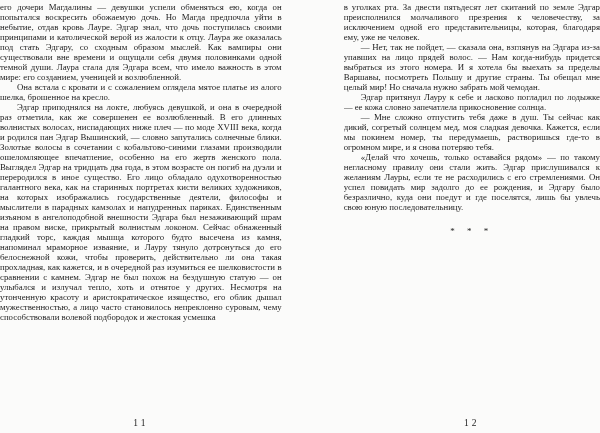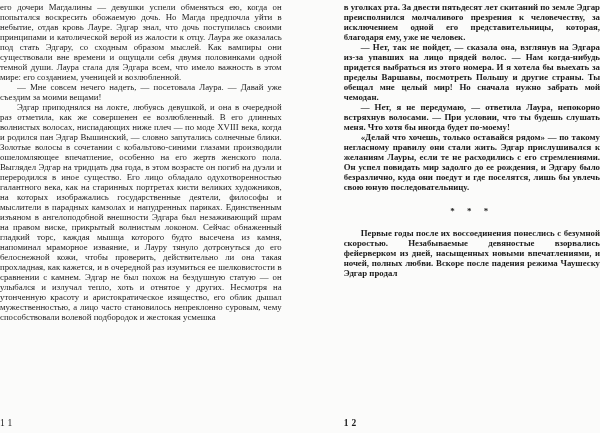--- a/index.html
+++ b/index.html
@@ -24,7 +24,7 @@
     box-sizing: border-box;
   }
   .page-left  { width: 289px; margin-right: 62px; }
-  .page-right { width: 263px; font-weight: bold; }
+  .page-right { width: 263px; }
   .page-text {
     font-family: "Liberation Serif", "DejaVu Serif", serif;
     font-size: 8.8px;

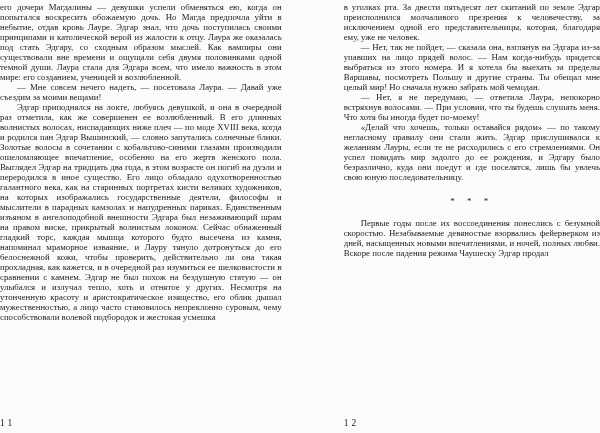--- a/index.html
+++ b/index.html
@@ -72,6 +72,7 @@
   <div class="page page-left">
     <div class="page-text">
         <p class="">его дочери Магдалины — девушки успели обменяться ею, когда он попытался воскресить обожаемую дочь. Но Магда предпочла уйти в небытие, отдав кровь Лауре. Эдгар знал, что дочь поступилась своими принципами и католической верой из жалости к отцу. Лаура же оказалась под стать Эдгару, со сходным образом мыслей. Как вампиры они существовали вне времени и ощущали себя двумя половинками одной темной души. Лаура стала для Эдгара всем, что имело важность в этом мире: его созданием, ученицей и возлюбленной.</p>
+        <p class="indent">Она встала с кровати и с сожалением оглядела мятое платье из алого шелка, брошенное на кресло.</p>
         <p class="indent">— Мне совсем нечего надеть, — посетовала Лаура. — Давай уже съездим за моими вещами!</p>
         <p class="indent">Эдгар приподнялся на локте, любуясь девушкой, и она в очередной раз отметила, как же совершенен ее возлюбленный. В его длинных волнистых волосах, ниспадающих ниже плеч — по моде XVIII века, когда и родился пан Эдгар Вышинский, — словно запутались солнечные блики. Золотые волосы в сочетании с кобальтово-синими глазами производили ошеломляющее впечатление, особенно на его жертв женского пола. Выглядел Эдгар на тридцать два года, в этом возрасте он погиб на дуэли и переродился в иное существо. Его лицо обладало одухотворенностью галантного века, как на старинных портретах кисти великих художников, на которых изображались государственные деятели, философы и мыслители в парадных камзолах и напудренных париках. Единственным изъяном в ангелоподобной внешности Эдгара был незаживающий шрам на правом виске, прикрытый волнистым локоном. Сейчас обнаженный гладкий торс, каждая мышца которого будто высечена из камня, напоминал мраморное изваяние, и Лауру тянуло дотронуться до его белоснежной кожи, чтобы проверить, действительно ли она такая прохладная, как кажется, и в очередной раз изумиться ее шелковистости в сравнении с камнем. Эдгар не был похож на бездушную статую — он улыбался и излучал тепло, хоть и отнятое у других. Несмотря на утонченную красоту и аристократическое изящество, его облик дышал мужественностью, а лицо часто становилось непреклонно суровым, чему способствовали волевой подбородок и жестокая усмешка</p>
       </div>

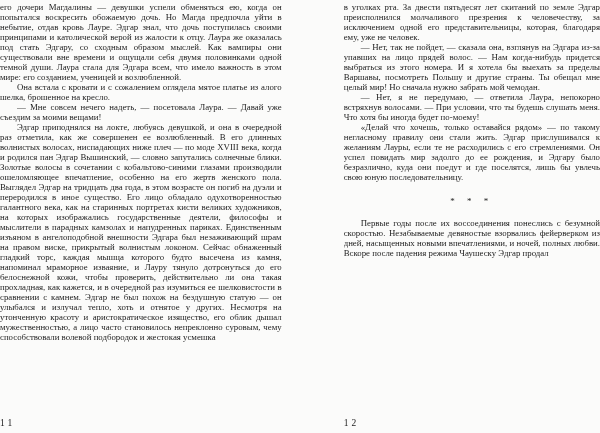--- a/index.html
+++ b/index.html
@@ -83,6 +83,7 @@
     <div class="page-text">
         <p class="">в уголках рта. За двести пятьдесят лет скитаний по земле Эдгар преисполнился молчаливого презрения к человечеству, за исключением одной его представительницы, которая, благодаря ему, уже не человек.</p>
         <p class="indent">— Нет, так не пойдет, — сказала она, взглянув на Эдгара из-за упавших на лицо прядей волос. — Нам когда-нибудь придется выбраться из этого номера. И я хотела бы выехать за пределы Варшавы, посмотреть Польшу и другие страны. Ты обещал мне целый мир! Но сначала нужно забрать мой чемодан.</p>
+        <p class="indent">Эдгар притянул Лауру к себе и ласково погладил по лодыжке — ее кожа словно запечатлела прикосновение солнца.</p>
         <p class="indent">— Нет, я не передумаю, — ответила Лаура, непокорно встряхнув волосами. — При условии, что ты будешь слушать меня. Что хотя бы иногда будет по-моему!</p>
         <p class="indent">«Делай что хочешь, только оставайся рядом» — по такому негласному правилу они стали жить. Эдгар прислушивался к желаниям Лауры, если те не расходились с его стремлениями. Он успел повидать мир задолго до ее рождения, и Эдгару было безразлично, куда они поедут и где поселятся, лишь бы увлечь свою юную последовательницу.</p>
         <p class="separator">* * *</p>

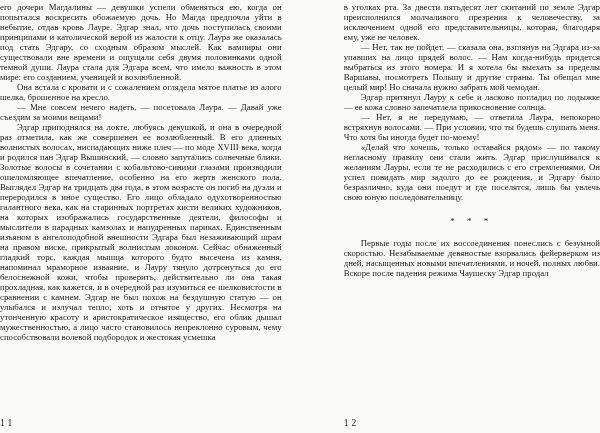--- a/index.html
+++ b/index.html
@@ -73,7 +73,6 @@
     <div class="page-text">
         <p class="">его дочери Магдалины — девушки успели обменяться ею, когда он попытался воскресить обожаемую дочь. Но Магда предпочла уйти в небытие, отдав кровь Лауре. Эдгар знал, что дочь поступилась своими принципами и католической верой из жалости к отцу. Лаура же оказалась под стать Эдгару, со сходным образом мыслей. Как вампиры они существовали вне времени и ощущали себя двумя половинками одной темной души. Лаура стала для Эдгара всем, что имело важность в этом мире: его созданием, ученицей и возлюбленной.</p>
         <p class="indent">Она встала с кровати и с сожалением оглядела мятое платье из алого шелка, брошенное на кресло.</p>
-        <p class="indent">— Мне совсем нечего надеть, — посетовала Лаура. — Давай уже съездим за моими вещами!</p>
         <p class="indent">Эдгар приподнялся на локте, любуясь девушкой, и она в очередной раз отметила, как же совершенен ее возлюбленный. В его длинных волнистых волосах, ниспадающих ниже плеч — по моде XVIII века, когда и родился пан Эдгар Вышинский, — словно запутались солнечные блики. Золотые волосы в сочетании с кобальтово-синими глазами производили ошеломляющее впечатление, особенно на его жертв женского пола. Выглядел Эдгар на тридцать два года, в этом возрасте он погиб на дуэли и переродился в иное существо. Его лицо обладало одухотворенностью галантного века, как на старинных портретах кисти великих художников, на которых изображались государственные деятели, философы и мыслители в парадных камзолах и напудренных париках. Единственным изъяном в ангелоподобной внешности Эдгара был незаживающий шрам на правом виске, прикрытый волнистым локоном. Сейчас обнаженный гладкий торс, каждая мышца которого будто высечена из камня, напоминал мраморное изваяние, и Лауру тянуло дотронуться до его белоснежной кожи, чтобы проверить, действительно ли она такая прохладная, как кажется, и в очередной раз изумиться ее шелковистости в сравнении с камнем. Эдгар не был похож на бездушную статую — он улыбался и излучал тепло, хоть и отнятое у других. Несмотря на утонченную красоту и аристократическое изящество, его облик дышал мужественностью, а лицо часто становилось непреклонно суровым, чему способствовали волевой подбородок и жестокая усмешка</p>
       </div>
     <div class="page-number">11</div>

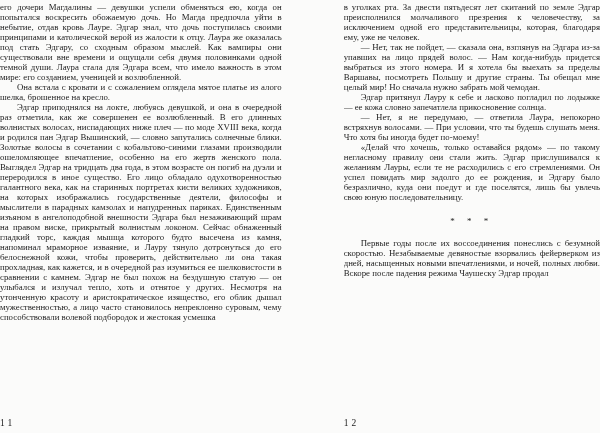--- a/index.html
+++ b/index.html
@@ -83,6 +83,7 @@
         <p class="">в уголках рта. За двести пятьдесят лет скитаний по земле Эдгар преисполнился молчаливого презрения к человечеству, за исключением одной его представительницы, которая, благодаря ему, уже не человек.</p>
         <p class="indent">— Нет, так не пойдет, — сказала она, взглянув на Эдгара из-за упавших на лицо прядей волос. — Нам когда-нибудь придется выбраться из этого номера. И я хотела бы выехать за пределы Варшавы, посмотреть Польшу и другие страны. Ты обещал мне целый мир! Но сначала нужно забрать мой чемодан.</p>
         <p class="indent">Эдгар притянул Лауру к себе и ласково погладил по лодыжке — ее кожа словно запечатлела прикосновение солнца.</p>
+        <p class="indent">— Мне сложно отпустить тебя даже в душ. Ты сейчас как дикий, согретый солнцем мед, моя сладкая девочка. Кажется, если мы покинем номер, ты передумаешь, растворишься где-то в огромном мире, и я снова потеряю тебя.</p>
         <p class="indent">— Нет, я не передумаю, — ответила Лаура, непокорно встряхнув волосами. — При условии, что ты будешь слушать меня. Что хотя бы иногда будет по-моему!</p>
         <p class="indent">«Делай что хочешь, только оставайся рядом» — по такому негласному правилу они стали жить. Эдгар прислушивался к желаниям Лауры, если те не расходились с его стремлениями. Он успел повидать мир задолго до ее рождения, и Эдгару было безразлично, куда они поедут и где поселятся, лишь бы увлечь свою юную последовательницу.</p>
         <p class="separator">* * *</p>

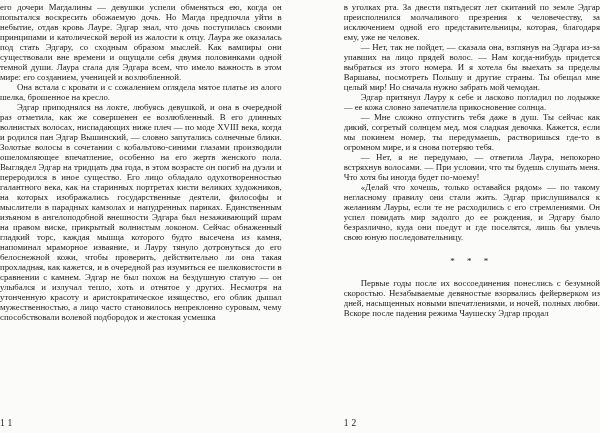--- a/index.html
+++ b/index.html
@@ -84,7 +84,6 @@
         <p class="indent">— Нет, так не пойдет, — сказала она, взглянув на Эдгара из-за упавших на лицо прядей волос. — Нам когда-нибудь придется выбраться из этого номера. И я хотела бы выехать за пределы Варшавы, посмотреть Польшу и другие страны. Ты обещал мне целый мир! Но сначала нужно забрать мой чемодан.</p>
         <p class="indent">Эдгар притянул Лауру к себе и ласково погладил по лодыжке — ее кожа словно запечатлела прикосновение солнца.</p>
         <p class="indent">— Мне сложно отпустить тебя даже в душ. Ты сейчас как дикий, согретый солнцем мед, моя сладкая девочка. Кажется, если мы покинем номер, ты передумаешь, растворишься где-то в огромном мире, и я снова потеряю тебя.</p>
-        <p class="indent">— Нет, я не передумаю, — ответила Лаура, непокорно встряхнув волосами. — При условии, что ты будешь слушать меня. Что хотя бы иногда будет по-моему!</p>
         <p class="indent">«Делай что хочешь, только оставайся рядом» — по такому негласному правилу они стали жить. Эдгар прислушивался к желаниям Лауры, если те не расходились с его стремлениями. Он успел повидать мир задолго до ее рождения, и Эдгару было безразлично, куда они поедут и где поселятся, лишь бы увлечь свою юную последовательницу.</p>
         <p class="separator">* * *</p>
         <p class="indent">Первые годы после их воссоединения понеслись с безумной скоростью. Незабываемые девяностые взорвались фейерверком из дней, насыщенных новыми впечатлениями, и ночей, полных любви. Вскоре после падения режима Чаушеску Эдгар продал</p>

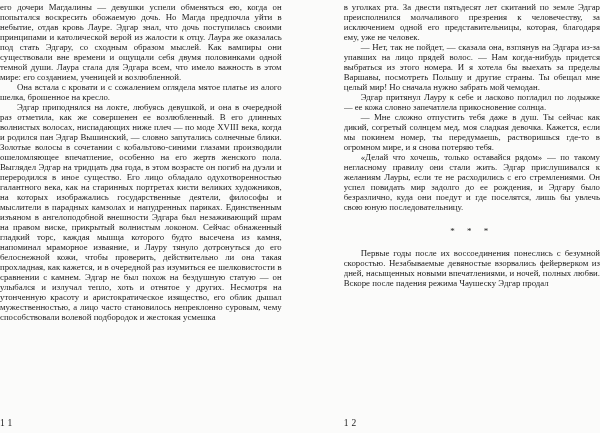--- a/index.html
+++ b/index.html
@@ -86,7 +86,6 @@
         <p class="indent">— Мне сложно отпустить тебя даже в душ. Ты сейчас как дикий, согретый солнцем мед, моя сладкая девочка. Кажется, если мы покинем номер, ты передумаешь, растворишься где-то в огромном мире, и я снова потеряю тебя.</p>
         <p class="indent">«Делай что хочешь, только оставайся рядом» — по такому негласному правилу они стали жить. Эдгар прислушивался к желаниям Лауры, если те не расходились с его стремлениями. Он успел повидать мир задолго до ее рождения, и Эдгару было безразлично, куда они поедут и где поселятся, лишь бы увлечь свою юную последовательницу.</p>
         <p class="separator">* * *</p>
-        <p class="indent">Первые годы после их воссоединения понеслись с безумной скоростью. Незабываемые девяностые взорвались фейерверком из дней, насыщенных новыми впечатлениями, и ночей, полных любви. Вскоре после падения режима Чаушеску Эдгар продал</p>
       </div>
     <div class="page-number">12</div>
   </div>

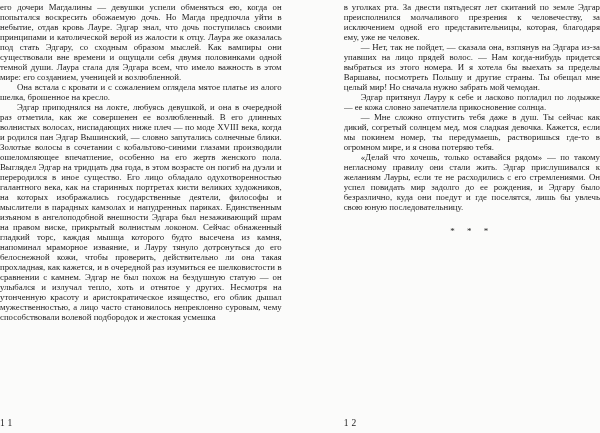--- a/index.html
+++ b/index.html
@@ -57,7 +57,7 @@
     bottom: 5px;
     left: 0;
     width: 100%;
-    text-align: left;
+    text-align: center;
     font-family: "Liberation Serif", "DejaVu Serif", serif;
     font-size: 9.5px;
     letter-spacing: 3px;

